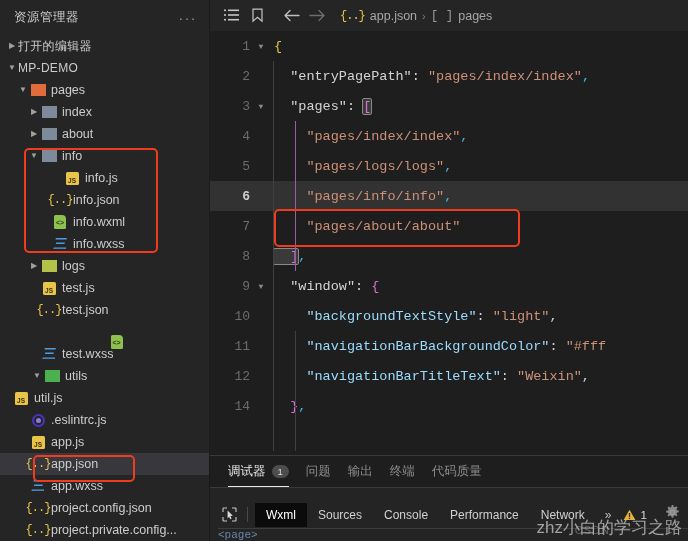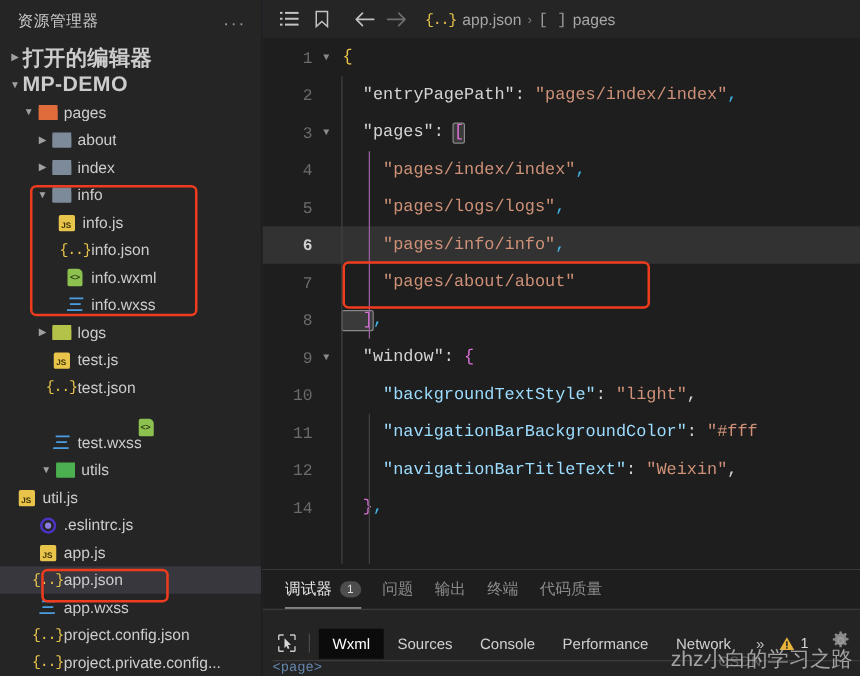--- a/index.html
+++ b/index.html
@@ -30,7 +30,7 @@
   .ico { width: 18px; flex: 0 0 18px; display: flex; align-items: center; justify-content: center;
          margin-right: 4px; }
   .lbl { color: #cccccc; font-size: 12.5px; overflow: hidden; text-overflow: ellipsis; }
-  .lbl.sect { font-weight: bold; font-size: 17px; letter-spacing: .3px; }
+  .lbl.sect { font-weight: normal; font-size: 12px; letter-spacing: .3px; }
 
   
   .fold { width: 15px; height: 12px; position: relative; }

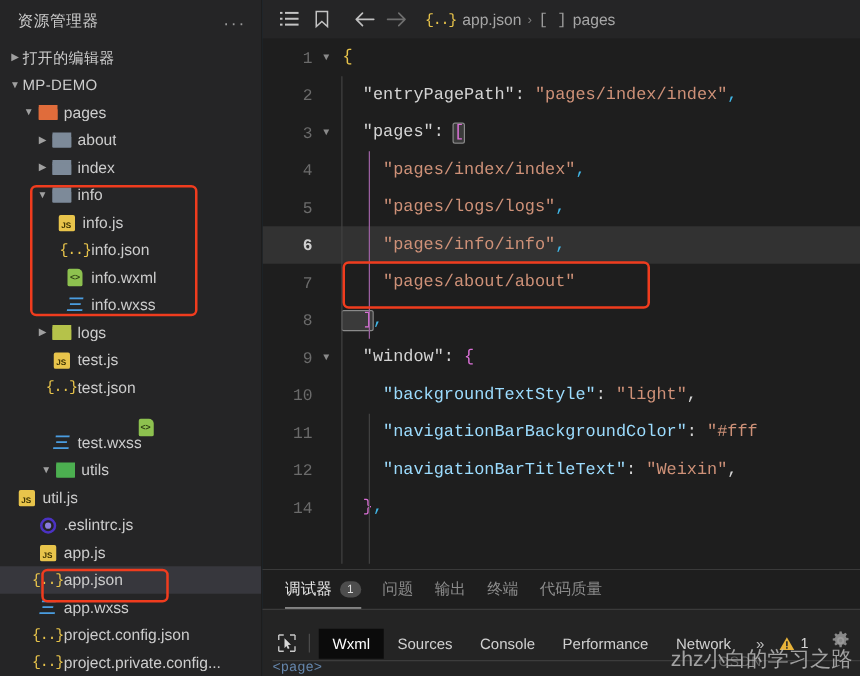--- a/index.html
+++ b/index.html
@@ -153,7 +153,7 @@
               <span class="body" style="background: rgb(125, 138, 153);"></span>
             </span>
           </span>
-          <span class="lbl">about</span>
+          <span class="lbl">index</span>
         </div>
         <div class="row" style="padding-left: 28px;">
           <span class="twisty closed"></span>
@@ -162,7 +162,7 @@
               <span class="body" style="background: rgb(125, 138, 153);"></span>
             </span>
           </span>
-          <span class="lbl">index</span>
+          <span class="lbl">about</span>
         </div>
         <div class="row" style="padding-left: 28px;">
           <span class="twisty open"></span>

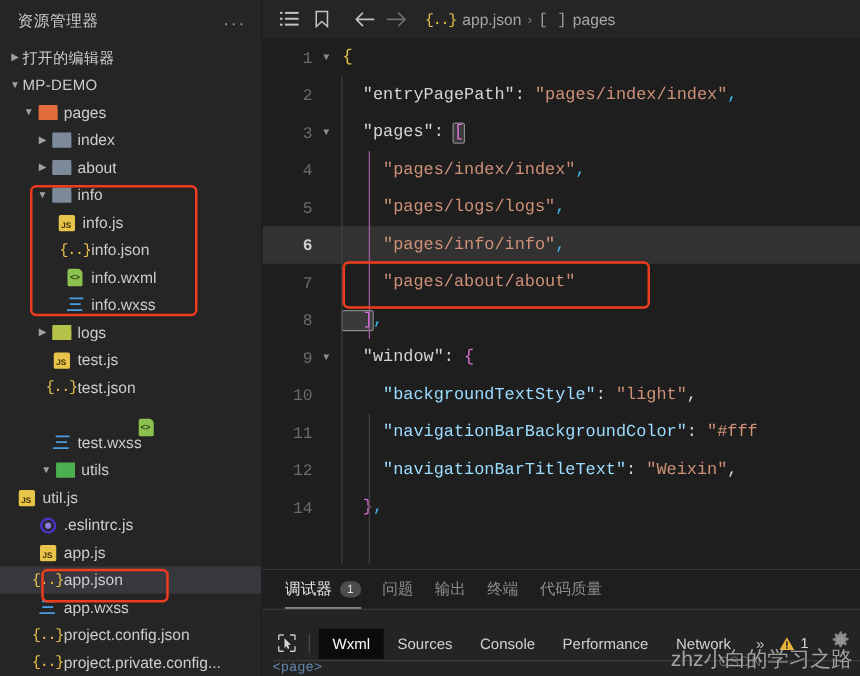--- a/index.html
+++ b/index.html
@@ -173,7 +173,7 @@
           </span>
           <span class="lbl">info</span>
         </div>
-        <div class="row" style="padding-left: 32px;">
+        <div class="row" style="padding-left: 51px;">
           <span class="twisty none"></span>
           <span class="ico">
             <span class="js-ico">JS</span>

